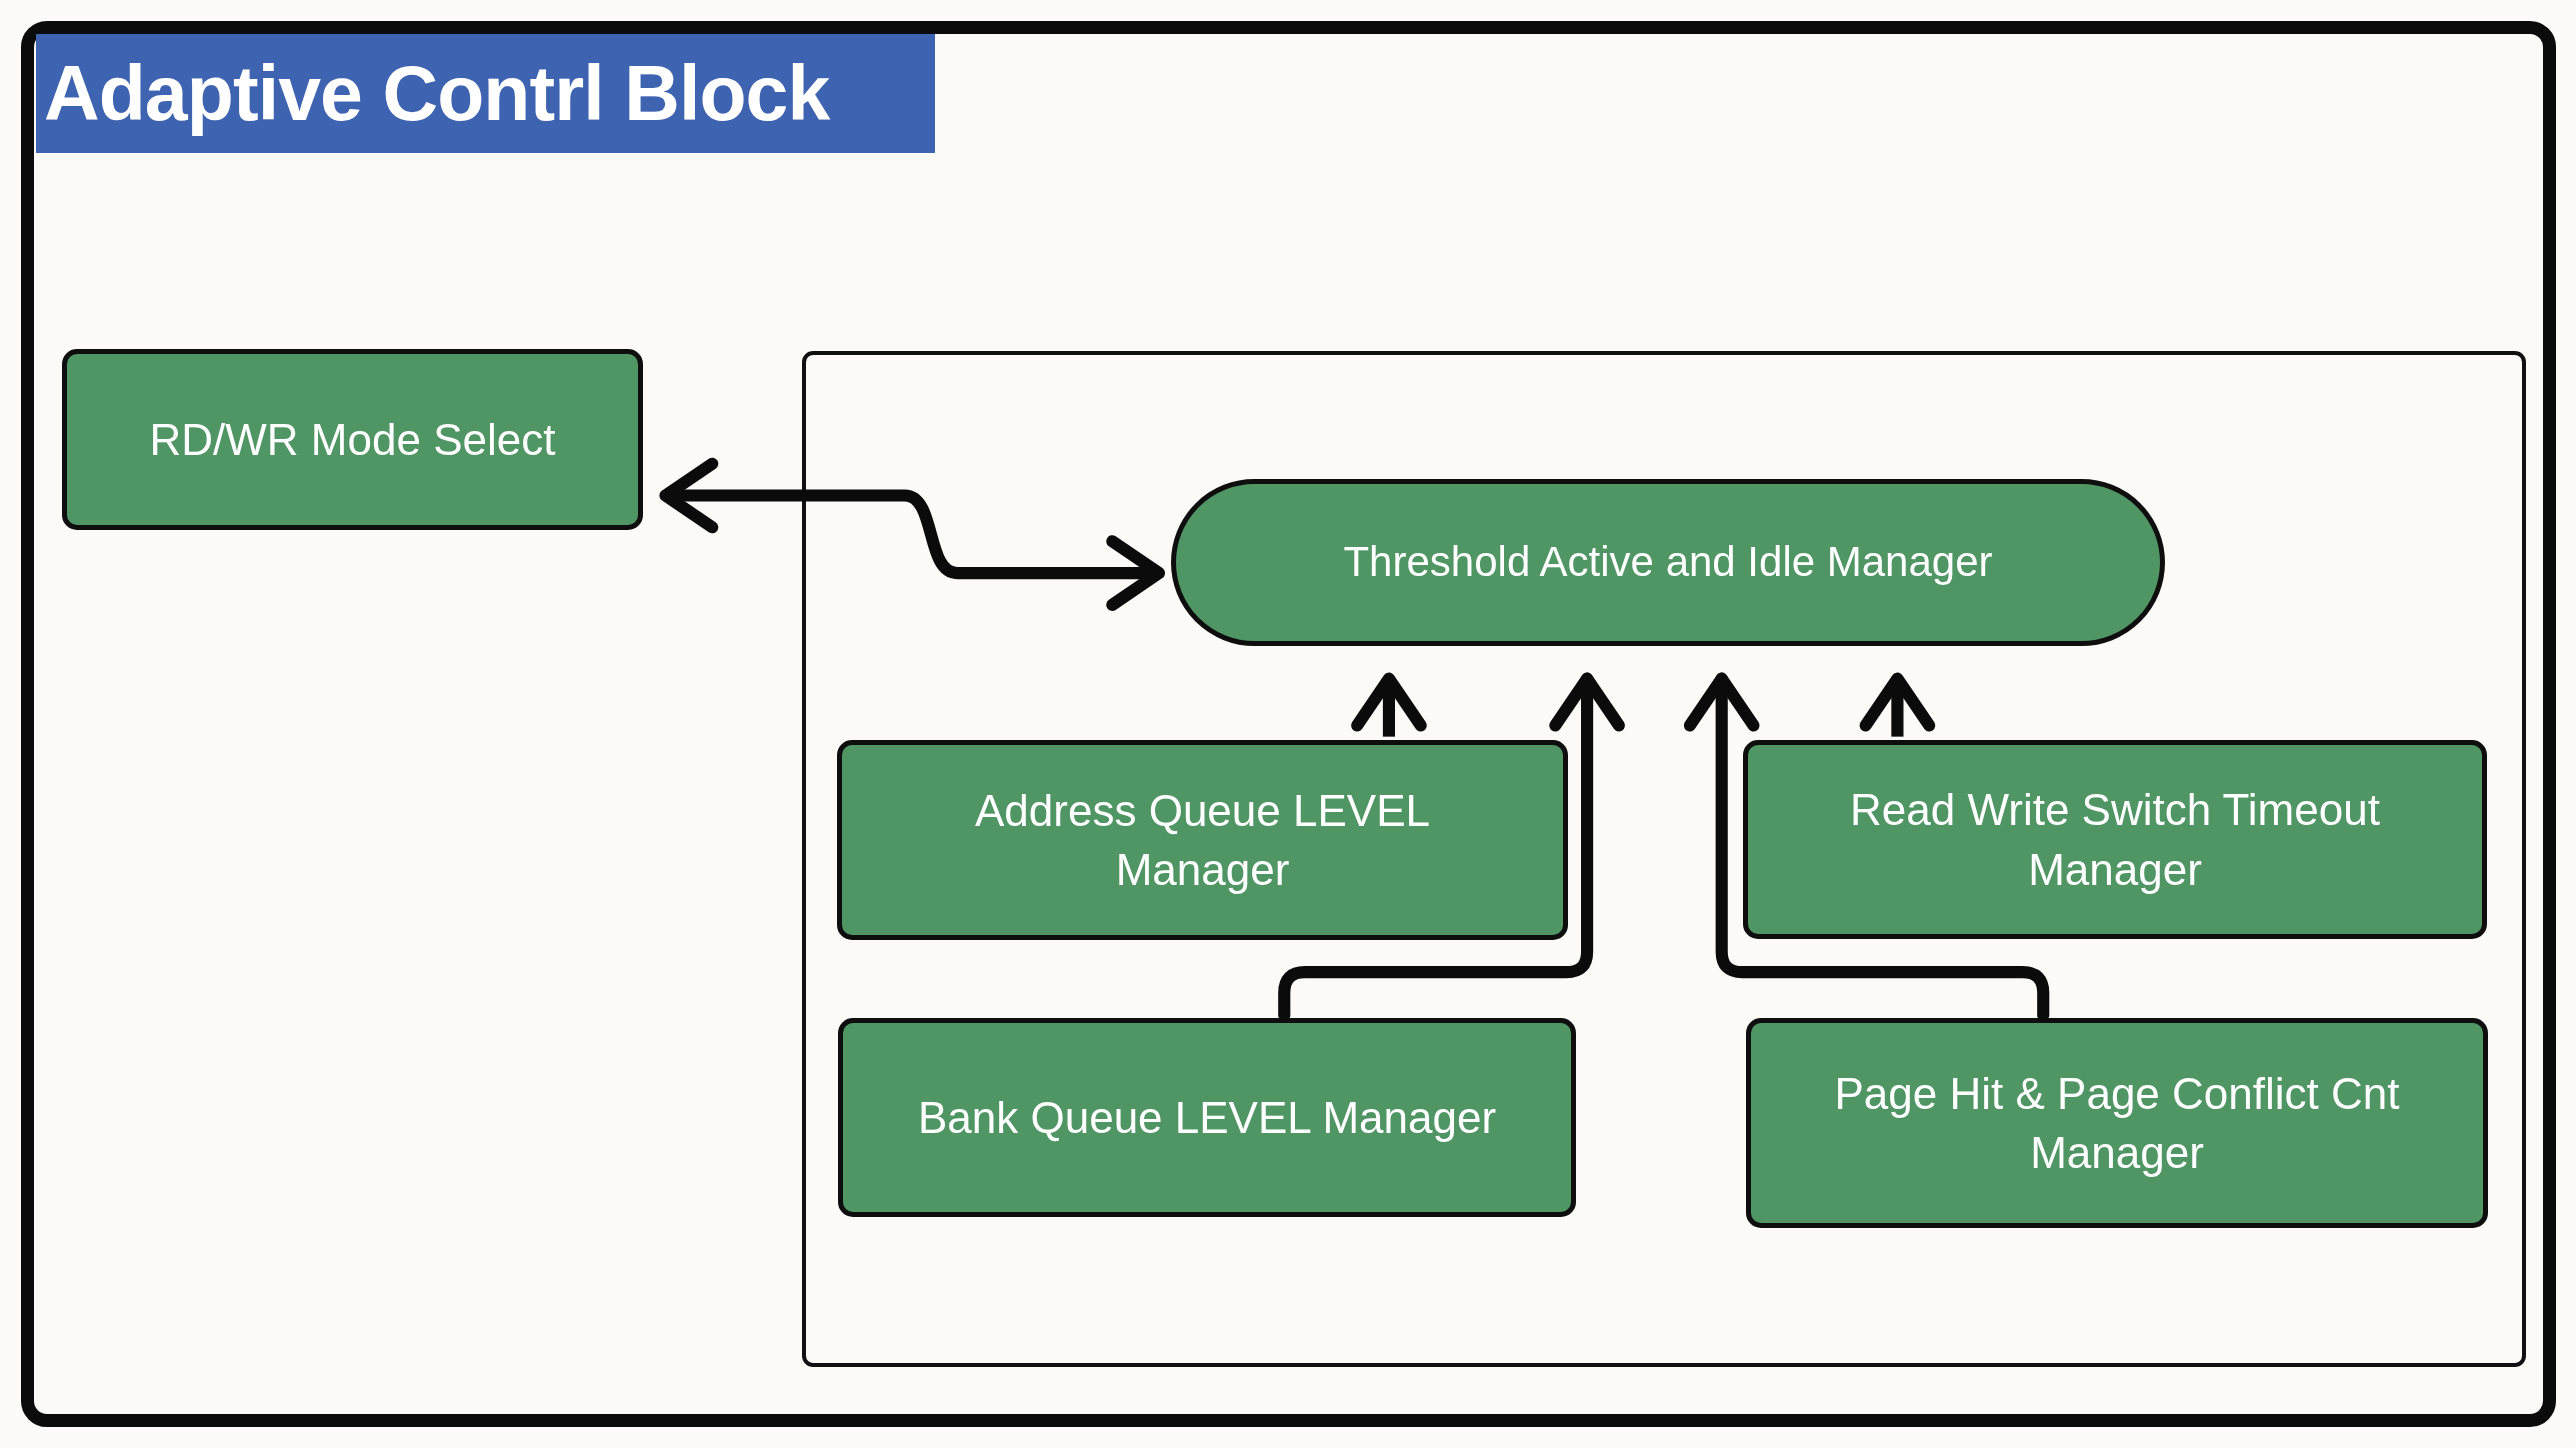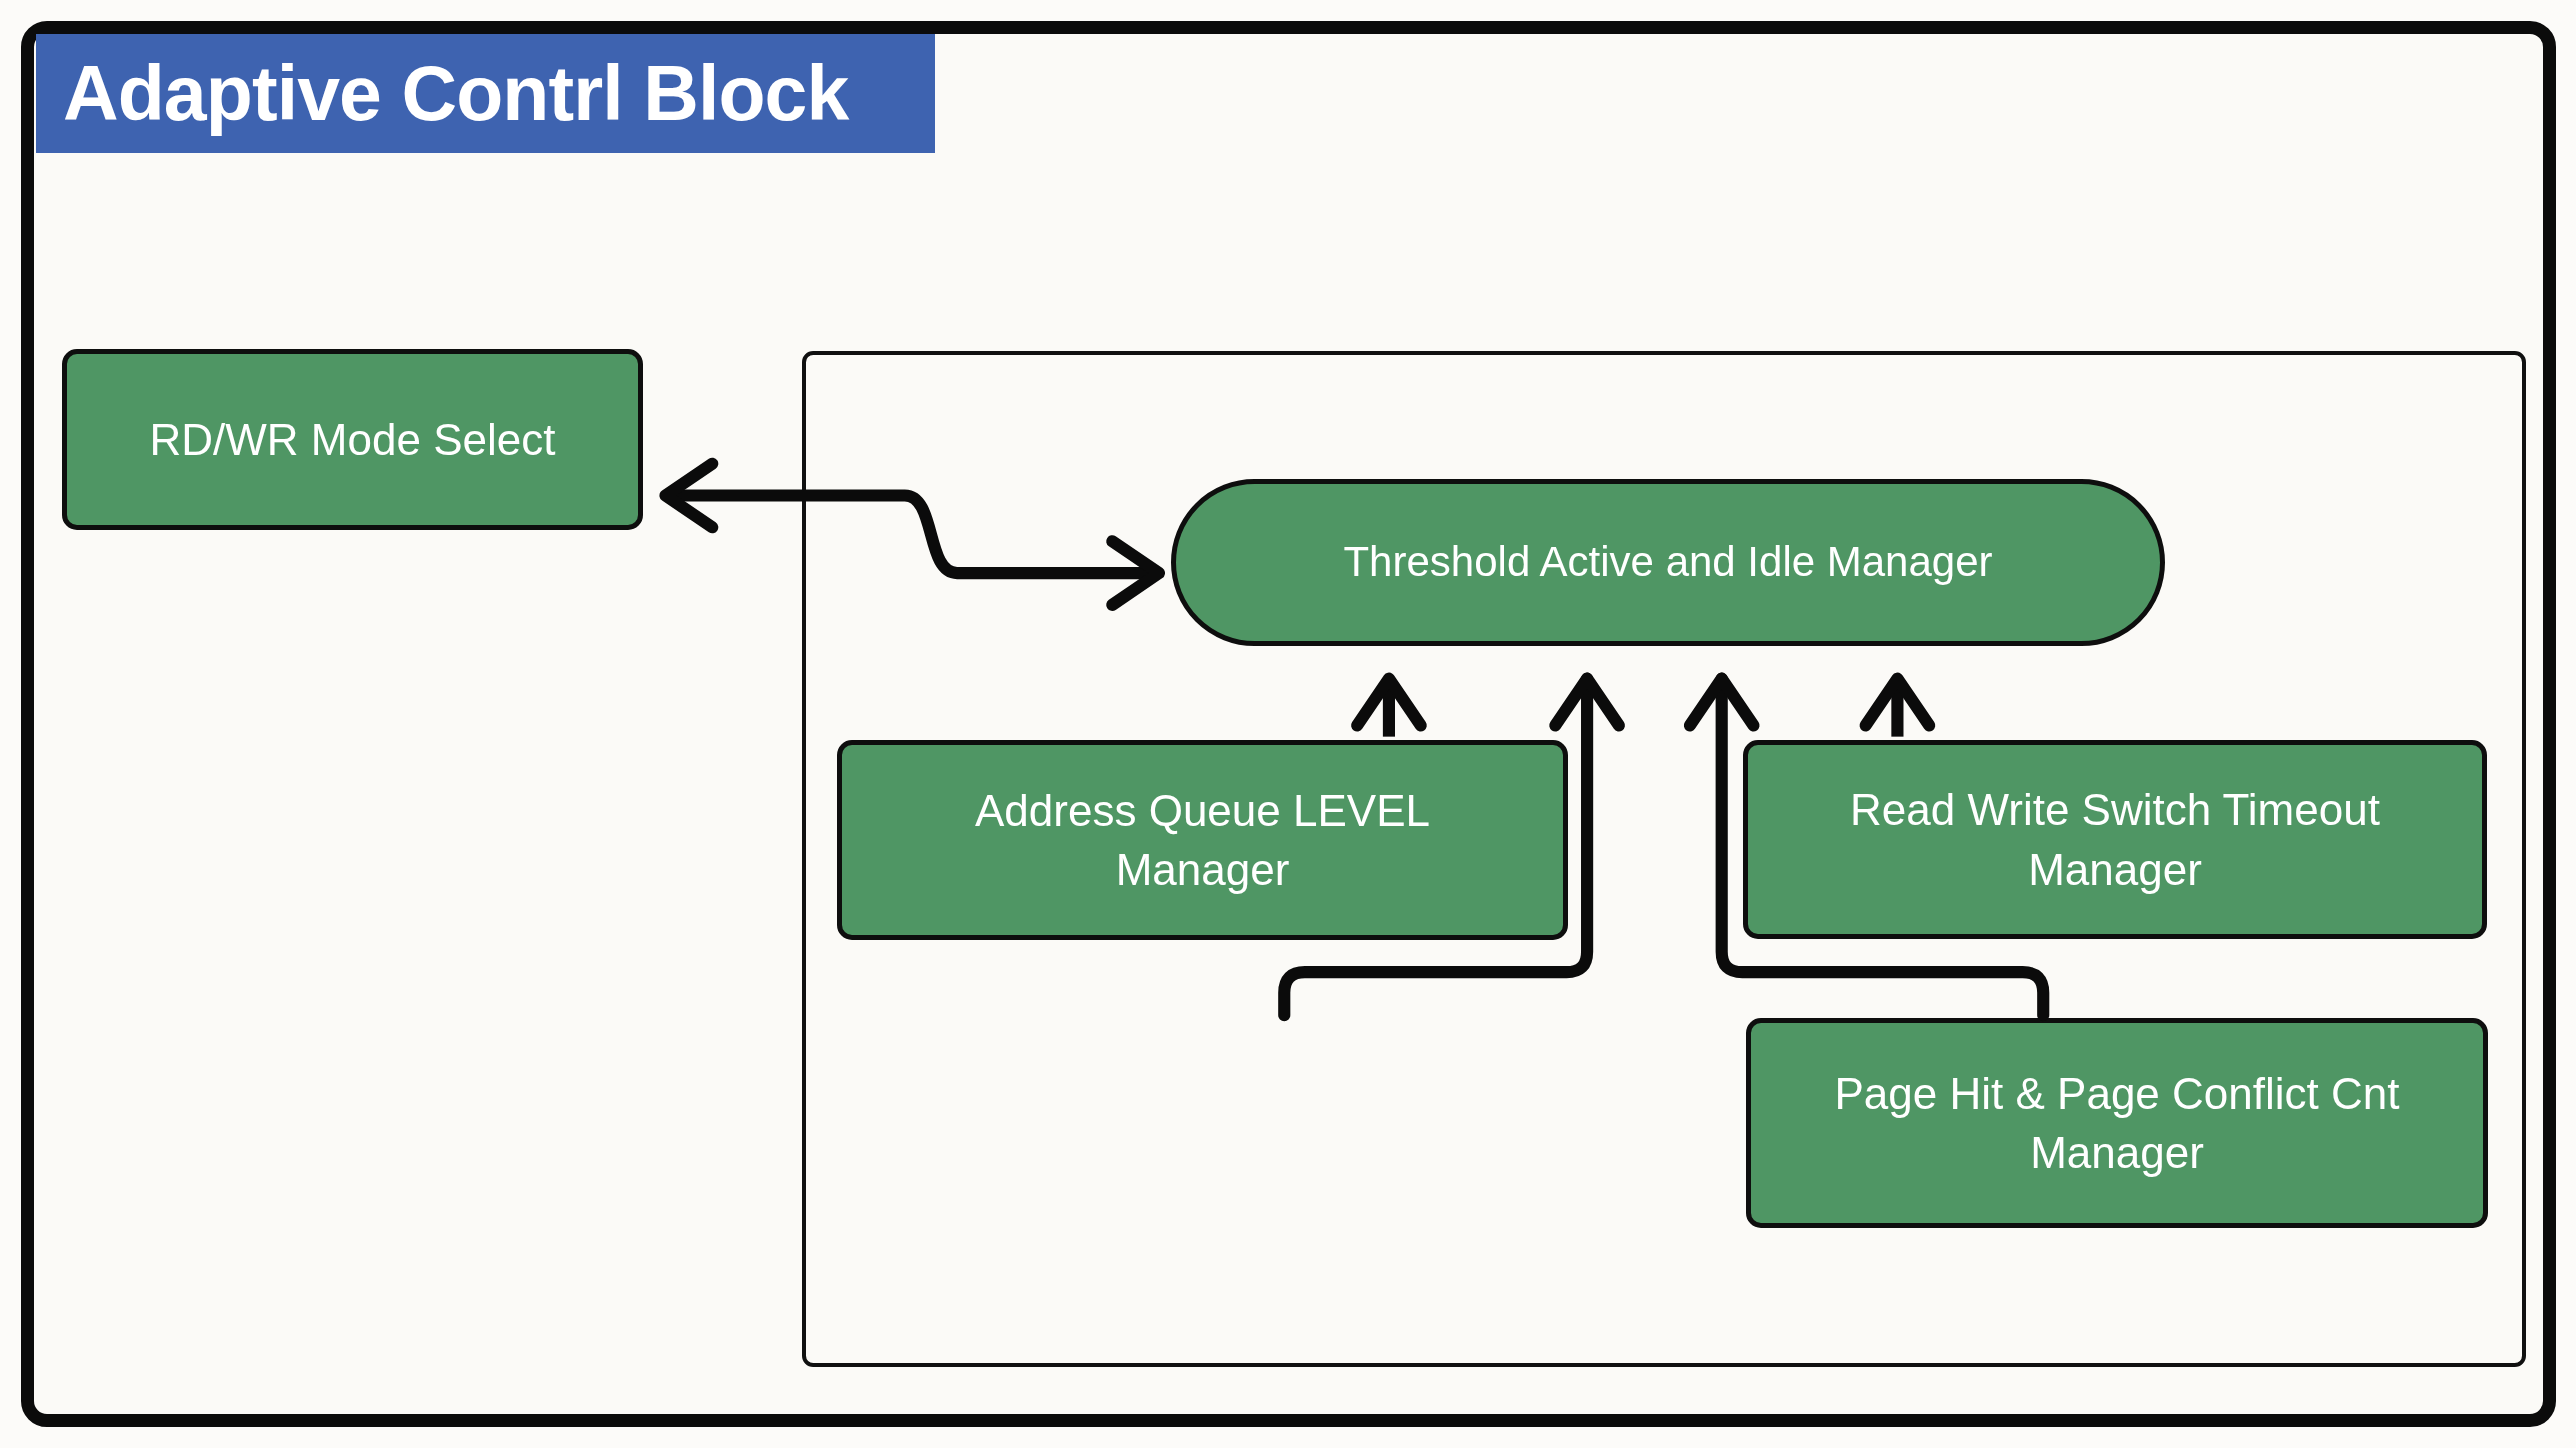--- a/index.html
+++ b/index.html
@@ -28,7 +28,7 @@
     display: flex;
     align-items: center;
     box-sizing: border-box;
-    padding-left: 27px;
+    padding-left: 8px;
   }
   .title-bar .title-text {
     color: #ffffff;

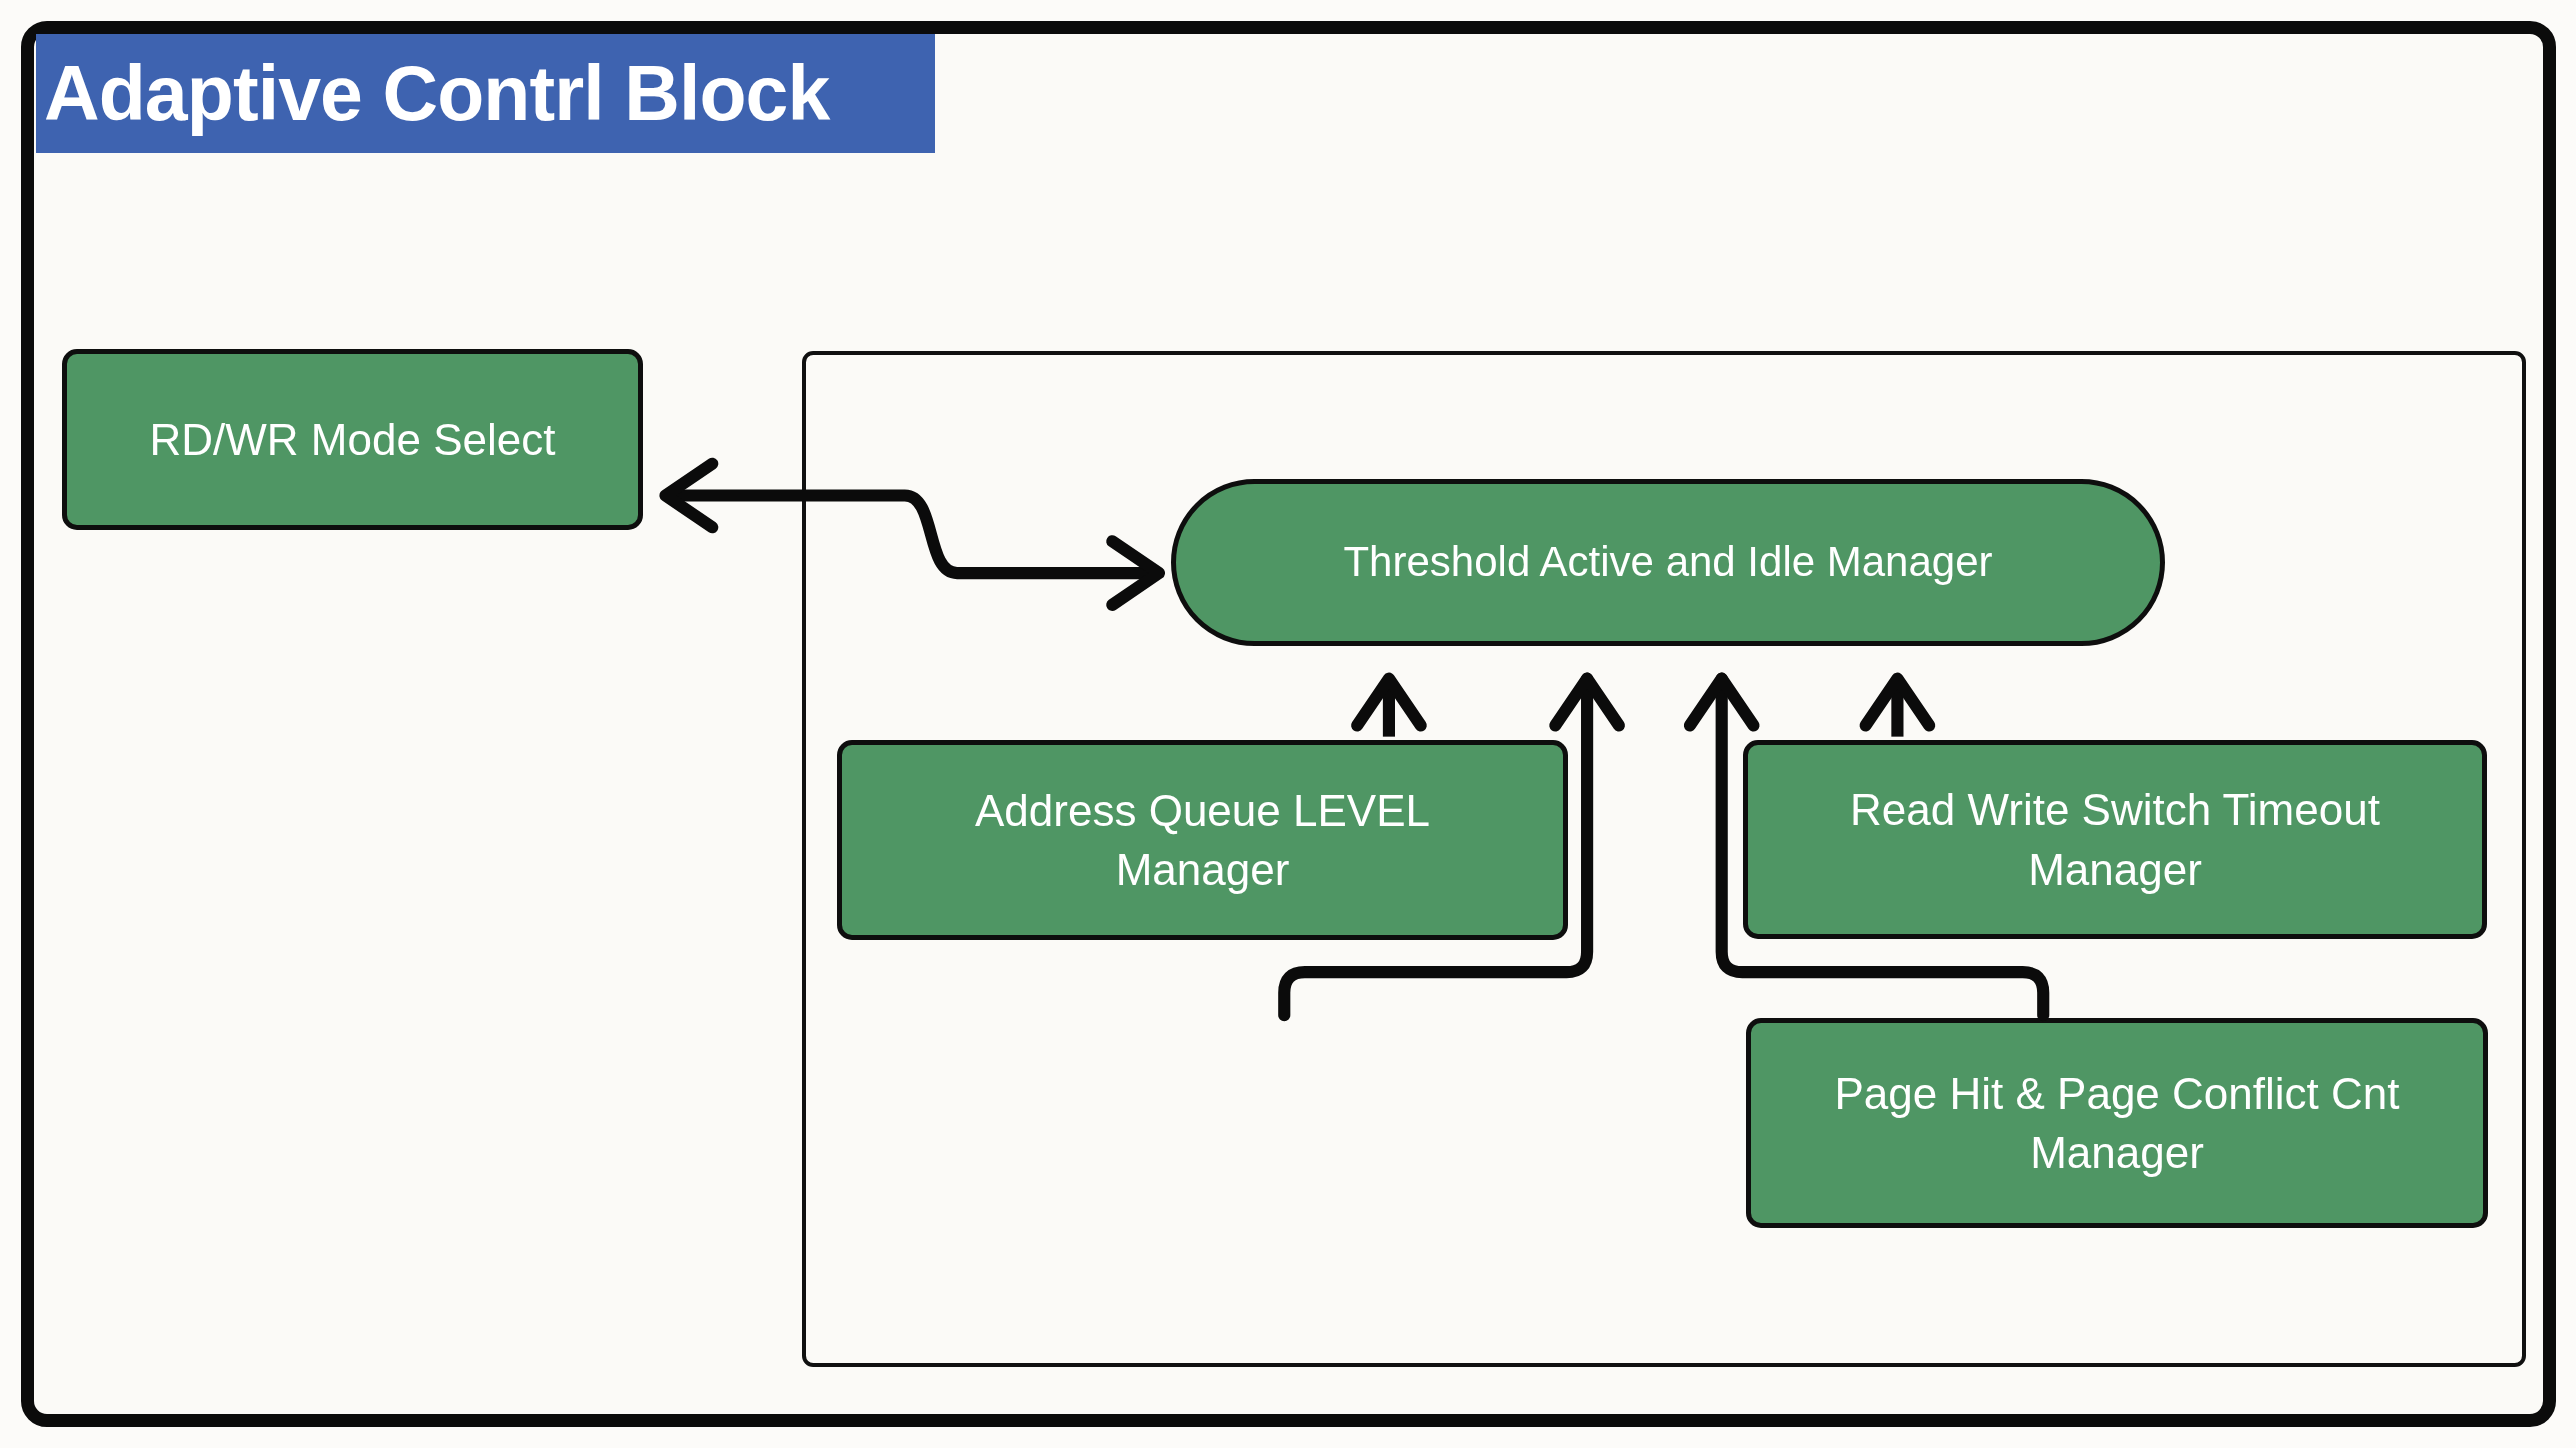--- a/index.html
+++ b/index.html
@@ -112,6 +112,9 @@
     <span>Read Write Switch Timeout Manager</span>
   </div>
 
+  <div class="node node-bank">
+    <span>Bank Queue LEVEL Manager</span>
+  </div>
 
   <div class="node node-page">
     <span>Page Hit &amp; Page Conflict Cnt Manager</span>

